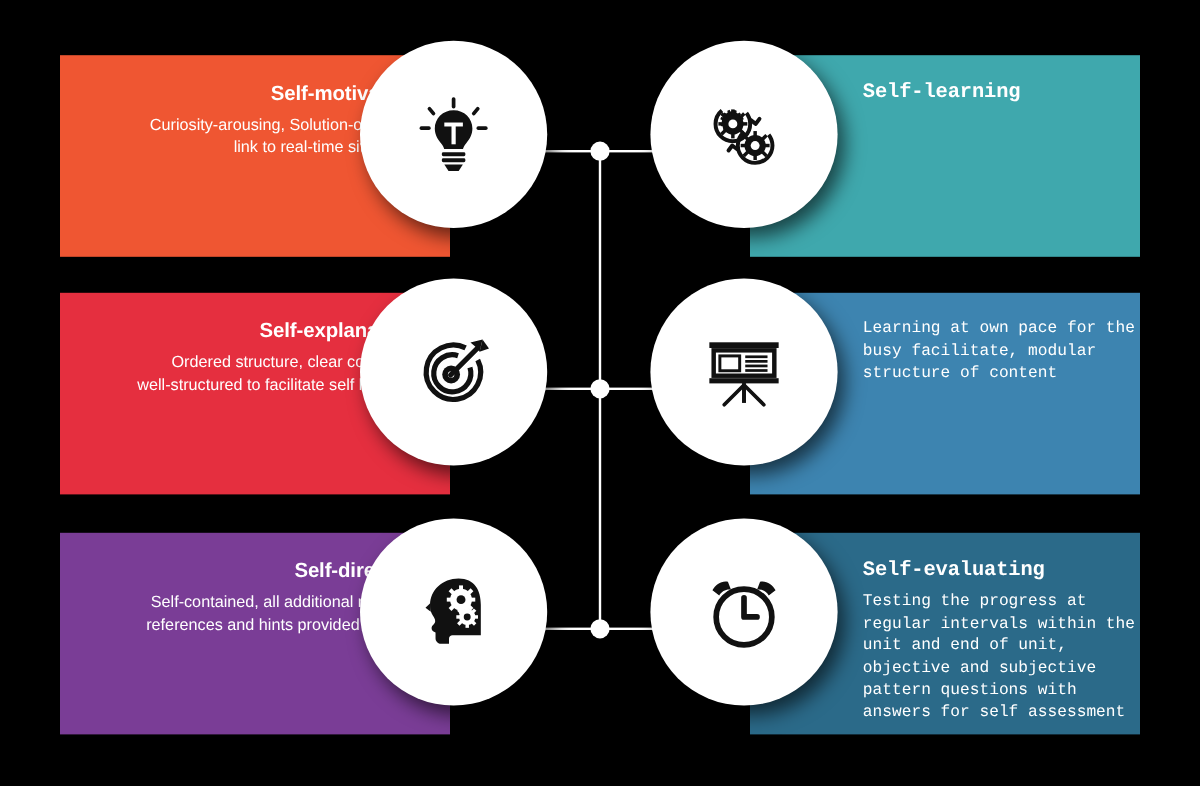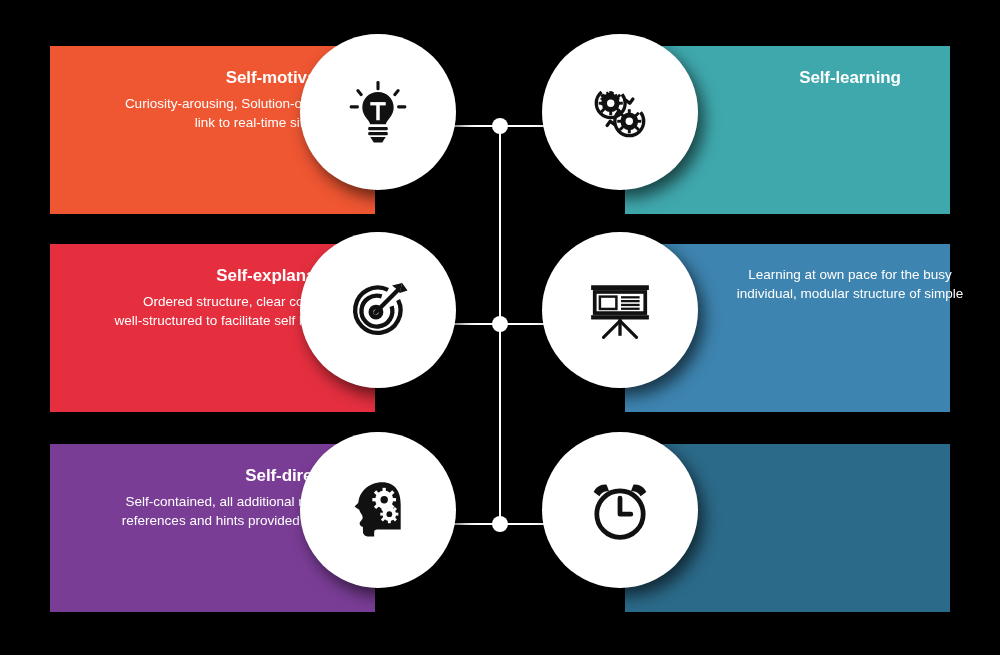--- a/index.html
+++ b/index.html
@@ -101,9 +101,10 @@
     text-align: right;
   }
   .panel-right .panel-text {
-    left: 105px;
+    left: 94px;
     width: 240px;
-    text-align: center;
+    text-align: left;
+    font-family: Liberation Mono, monospace;
   }
 
   .panel-title {

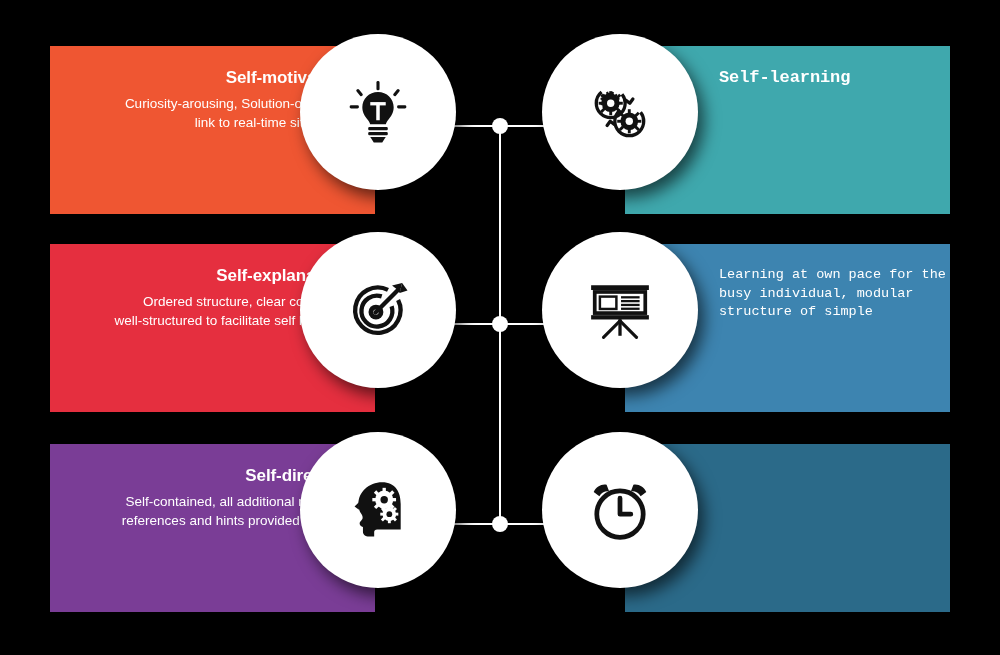--- a/index.html
+++ b/index.html
@@ -285,7 +285,7 @@
     <div class="panel panel-right">
       <div class="panel-bg" style="background: rgb(61, 132, 176);"></div>
       <div class="panel-text">
-        <p class="panel-desc">Learning at own pace for the busy individual, modular structure of simple</p>
+        <p class="panel-desc">Learning at own pace for the busy facilitate, modular structure of content</p>
       </div>
     </div>
   </div>

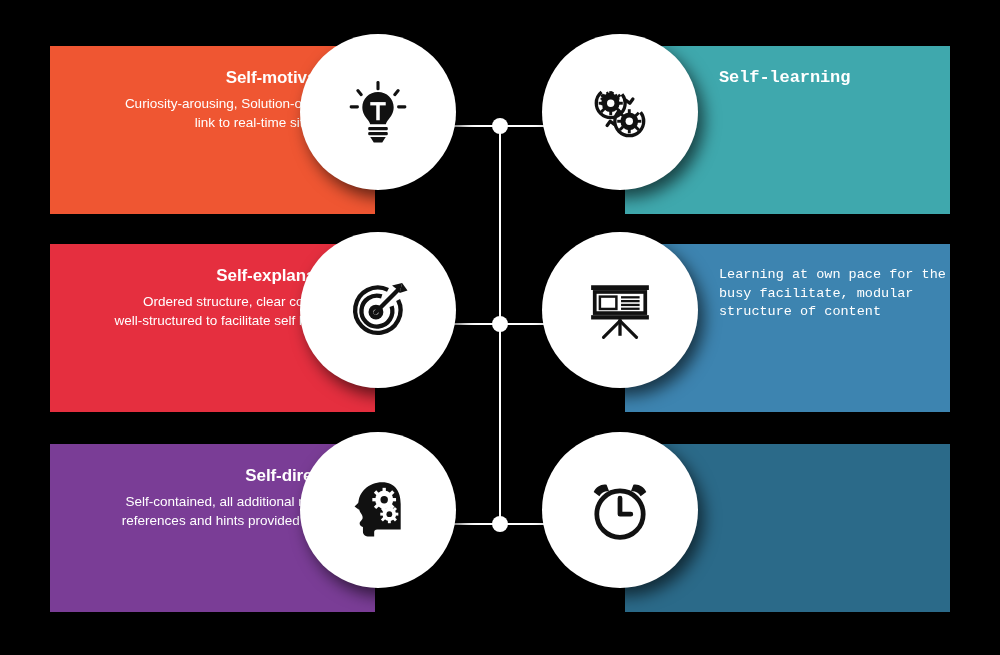--- a/index.html
+++ b/index.html
@@ -347,6 +347,7 @@
     <div class="panel panel-right">
       <div class="panel-bg" style="background: rgb(43, 106, 137);"></div>
       <div class="panel-text">
+        <p class="panel-title">Self-evaluating</p>
       </div>
     </div>
   </div>

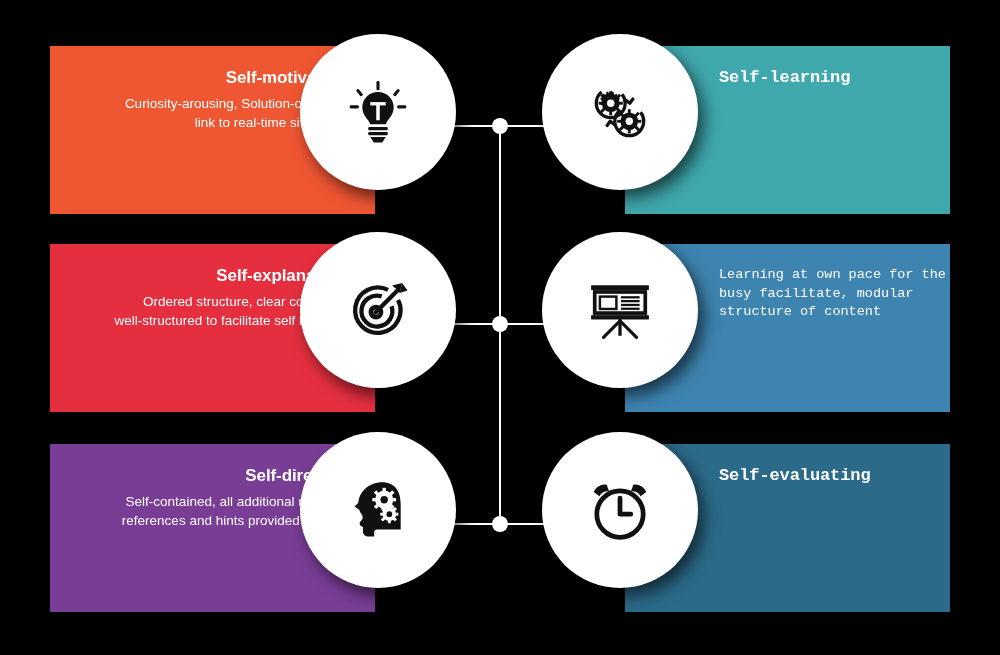--- a/index.html
+++ b/index.html
@@ -348,6 +348,7 @@
       <div class="panel-bg" style="background: rgb(43, 106, 137);"></div>
       <div class="panel-text">
         <p class="panel-title">Self-evaluating</p>
+        <p class="panel-desc">Testing the progress at regular intervals within the unit and end of unit, objective and subjective pattern questions with answers for self assessment</p>
       </div>
     </div>
   </div>

